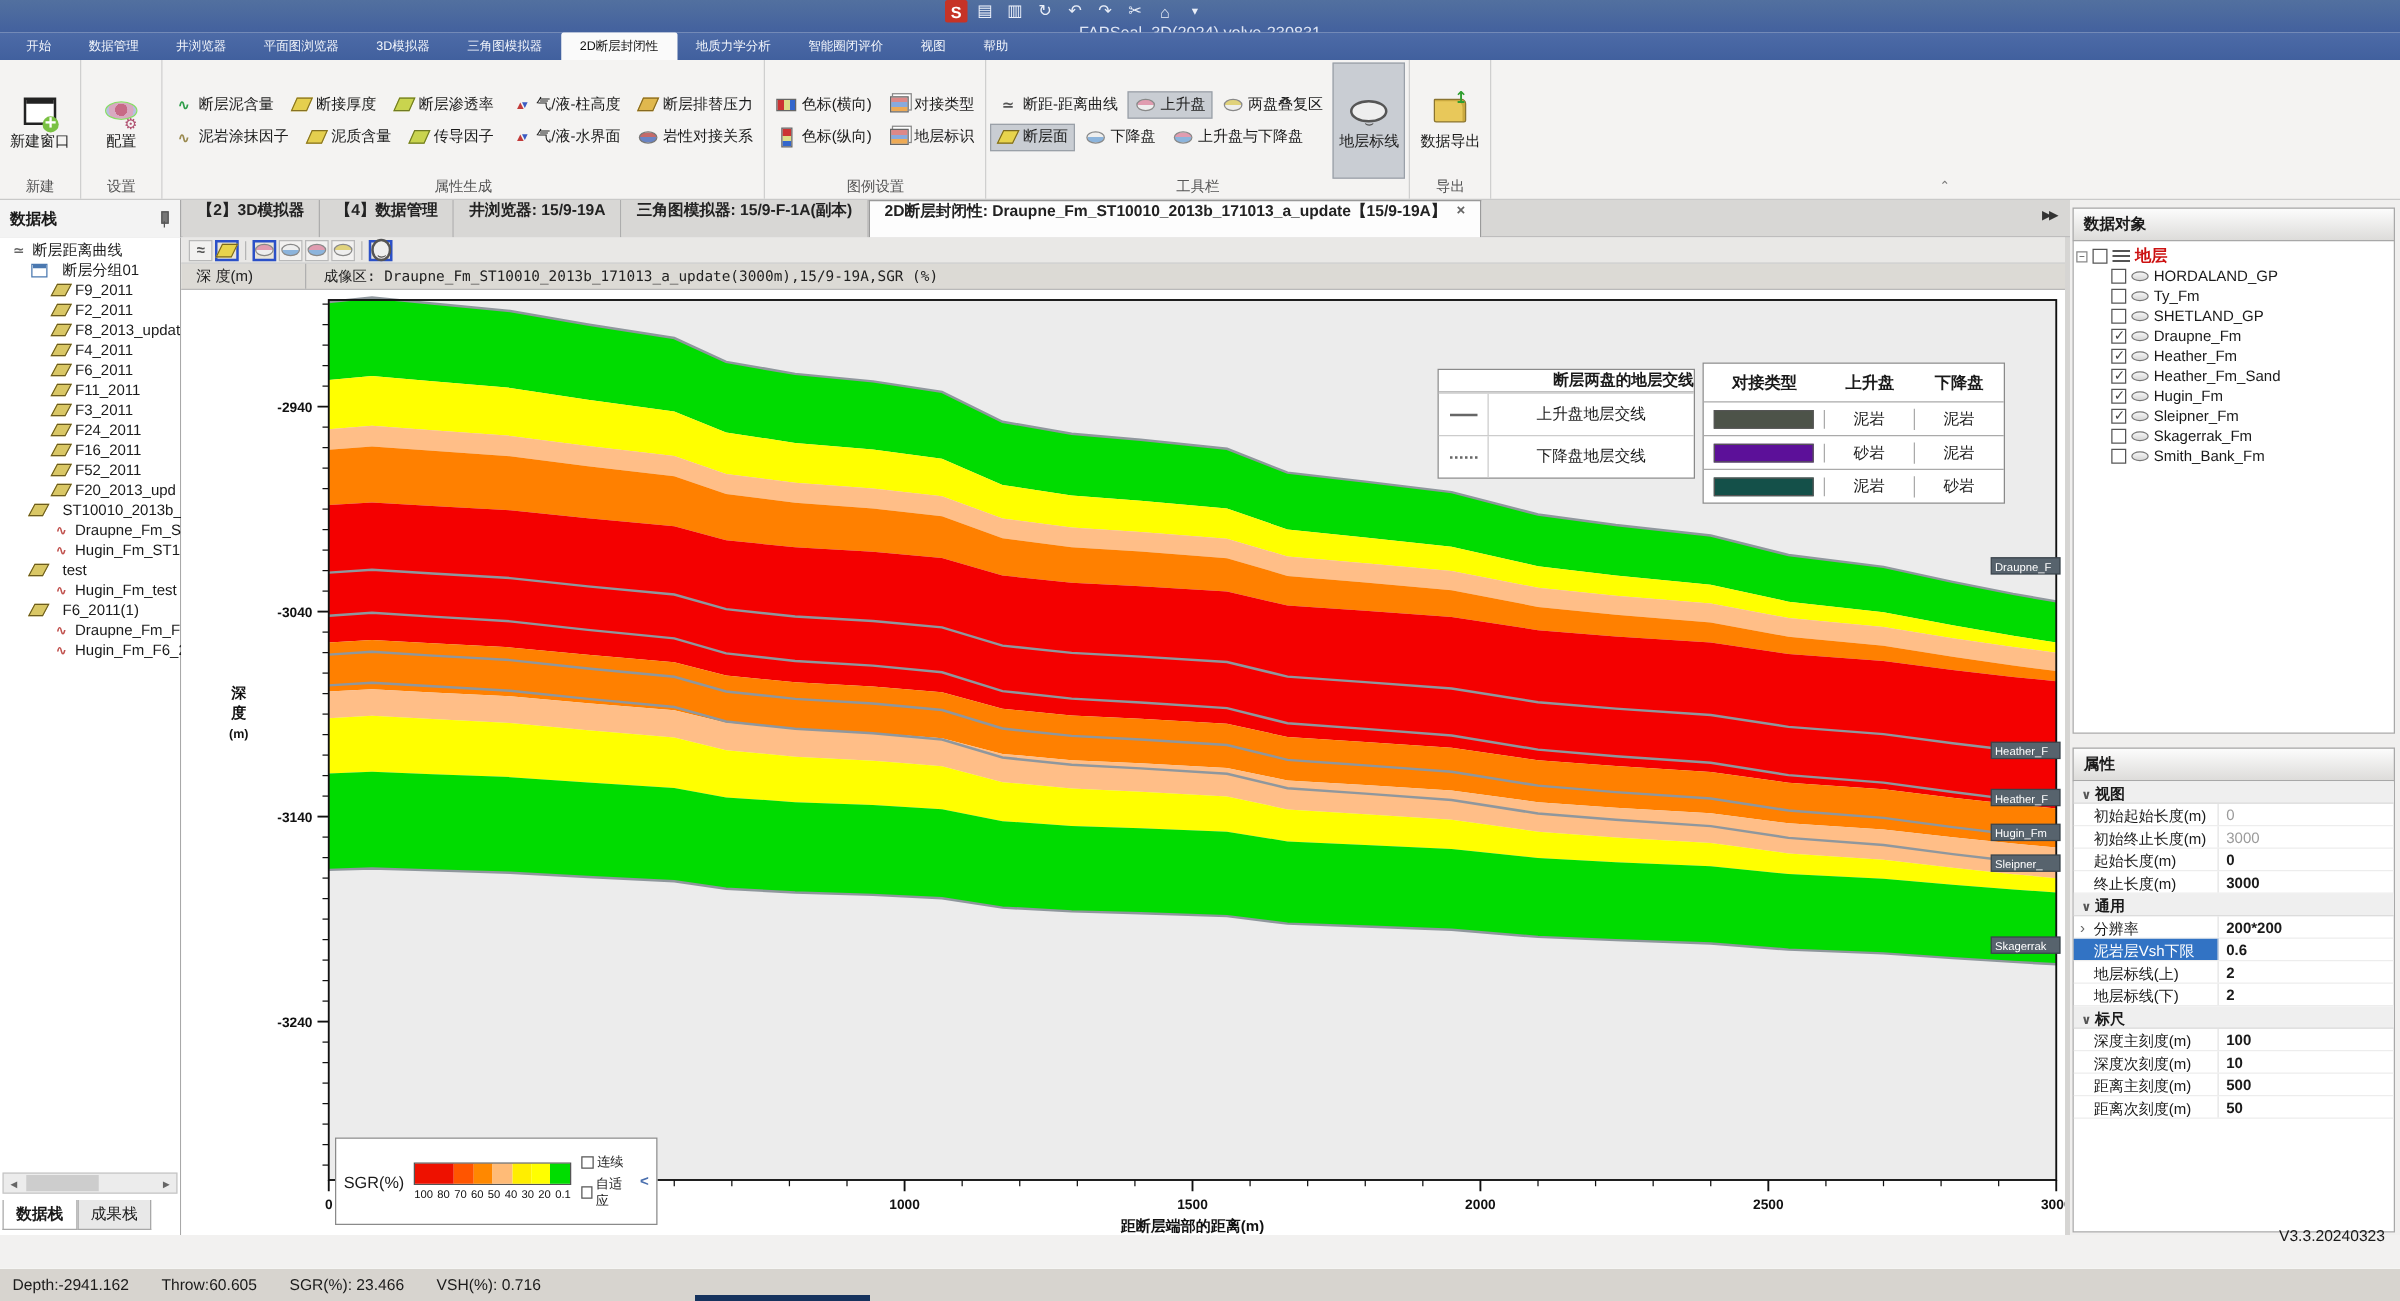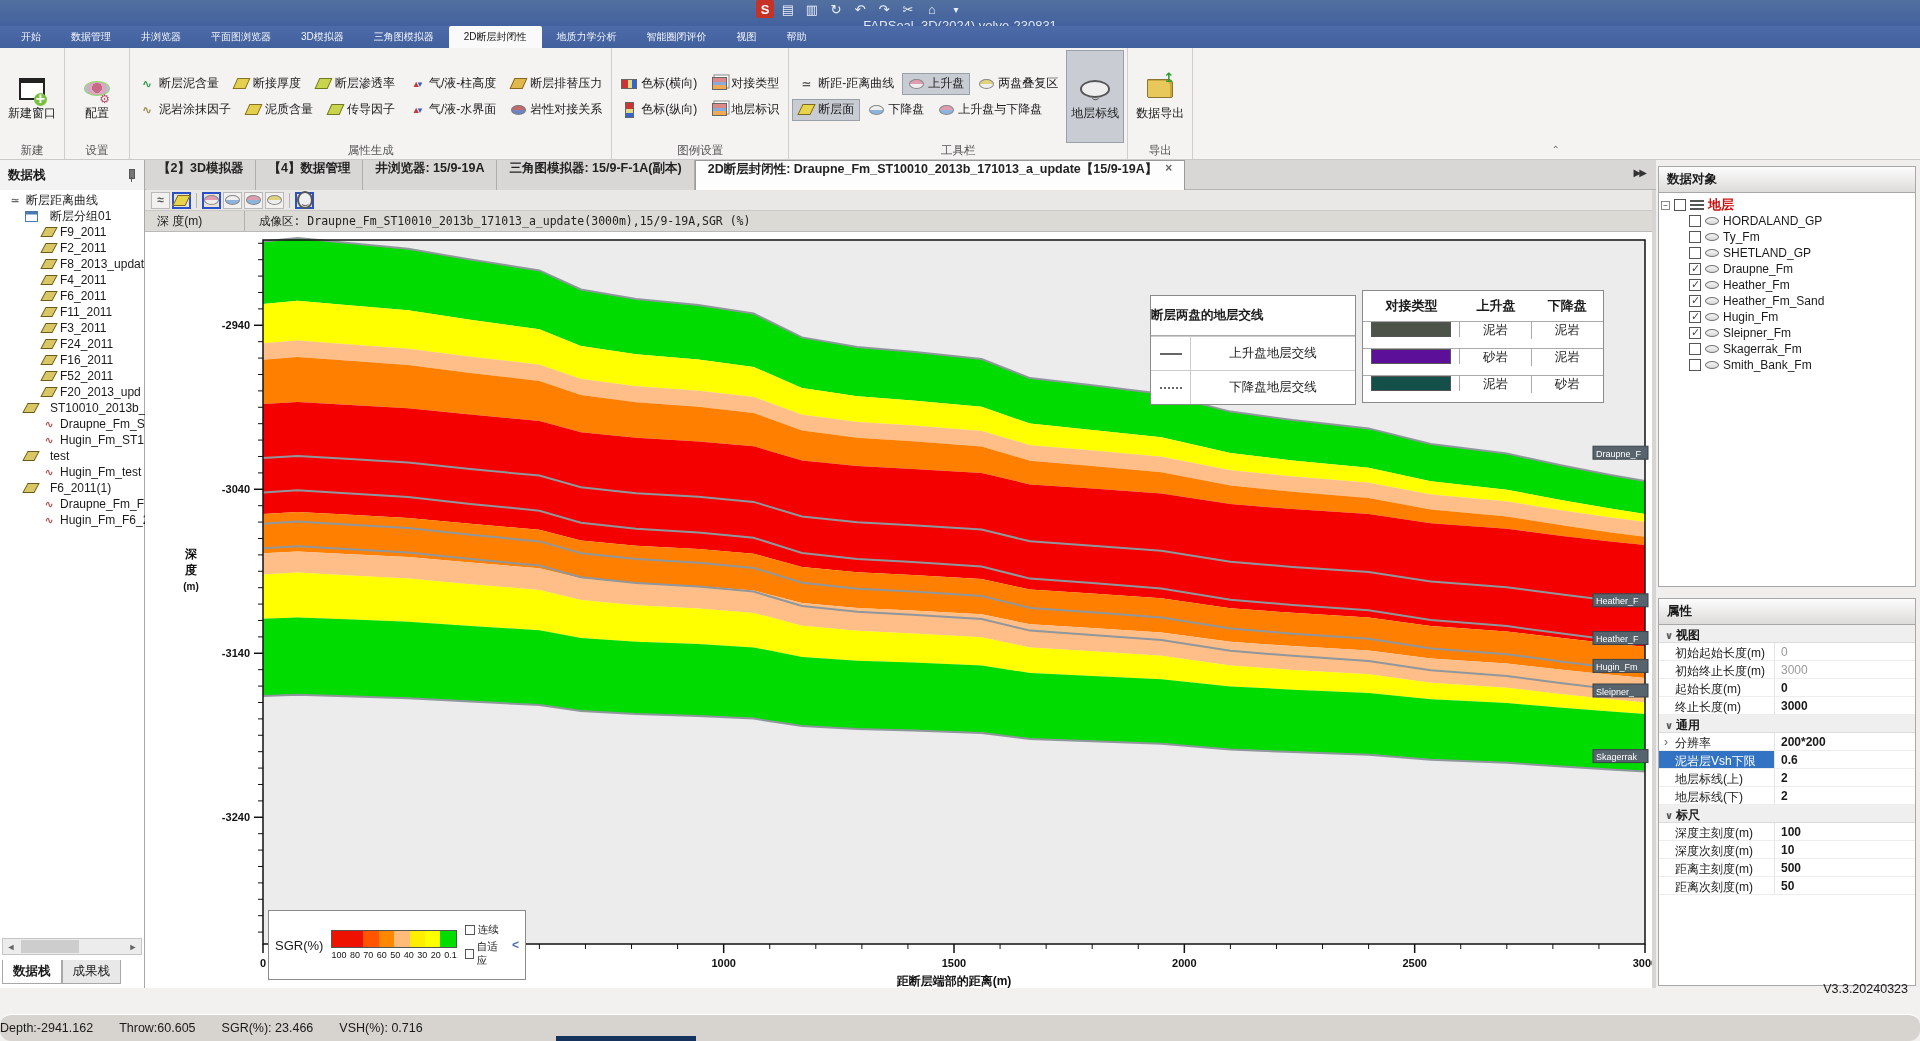--- a/index.html
+++ b/index.html
@@ -152,7 +152,7 @@
 
   
   .legA { position:absolute; left:1005px; top:63px; width:206px; background:#fff; border:1px solid #8a8a8a; z-index:5; }
-  .legA .lt { text-align:left; font-weight:bold; font-size:12.5px; padding:11px 0; border-bottom:1px solid #aaa; }
+  .legA .lt { text-align:right; font-weight:bold; font-size:12.5px; padding:0 0; border-bottom:1px solid #aaa; }
   .legA .lrow { display:flex; height:34px; border-top:1px solid #ccc; }
   .legA .lsam { width:40px; border-right:1px solid #ccc; display:flex; align-items:center; justify-content:center; }
   .legA .lsam i { width:22px; border-top:2px solid #666; }

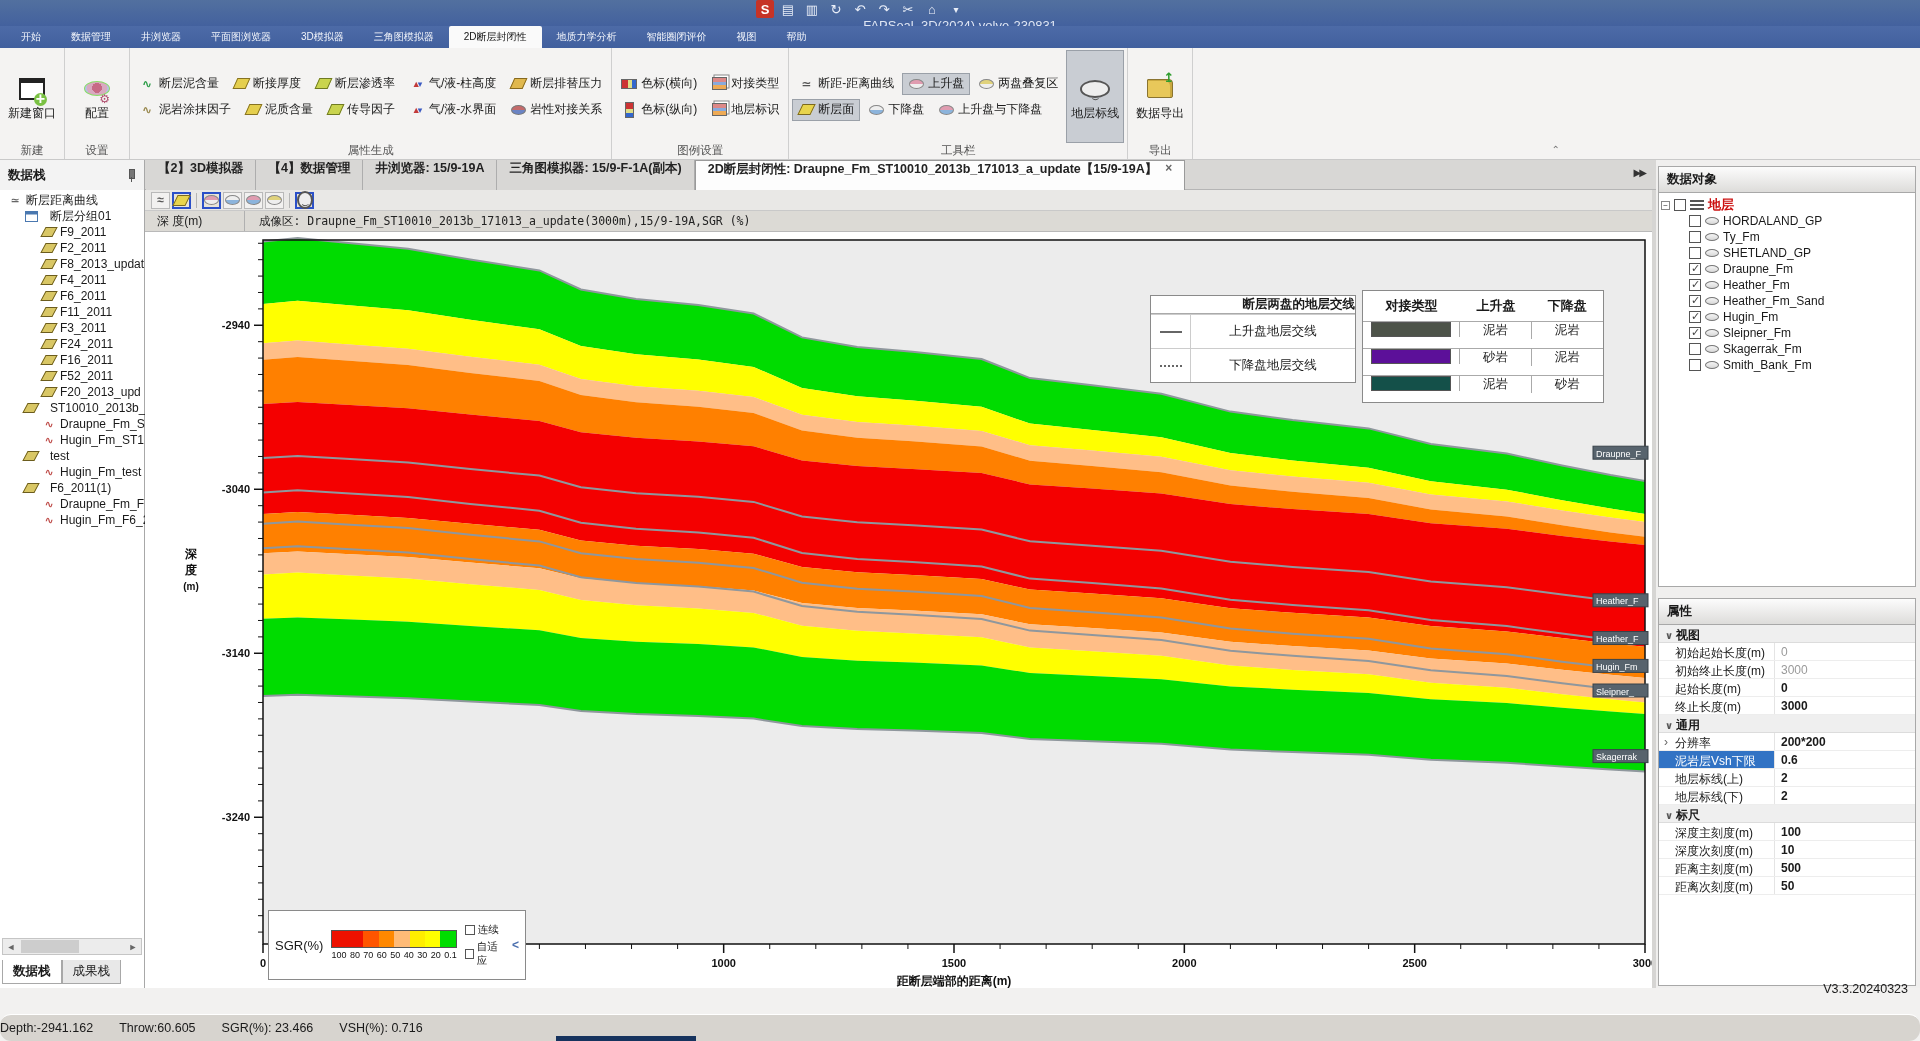--- a/index.html
+++ b/index.html
@@ -161,7 +161,7 @@
   .legB { position:absolute; left:1217px; top:58px; width:242px; background:#fff; border:1px solid #8a8a8a; z-index:5; }
   .legB .hrow { display:flex; font-weight:bold; font-size:13px; height:30px; align-items:center; }
   .legB .hc1 { width:98px; text-align:center; } .legB .hc2,.legB .hc3 { width:72px; text-align:center; }
-  .legB .brow { display:flex; height:27px; border-top:1px solid #aaa; align-items:flex-start; }
+  .legB .brow { display:flex; height:27px; border-top:1px solid #aaa; align-items:center; }
   .legB .bc1 { width:98px; border-right:1px solid #aaa; display:flex; align-items:center; justify-content:center; }
   .legB .bc1 i { width:80px; height:15px; border:1px solid #555; }
   .legB .bc2 { width:72px; border-right:1px solid #aaa; display:flex; align-items:center; justify-content:center; font-size:12.5px; }

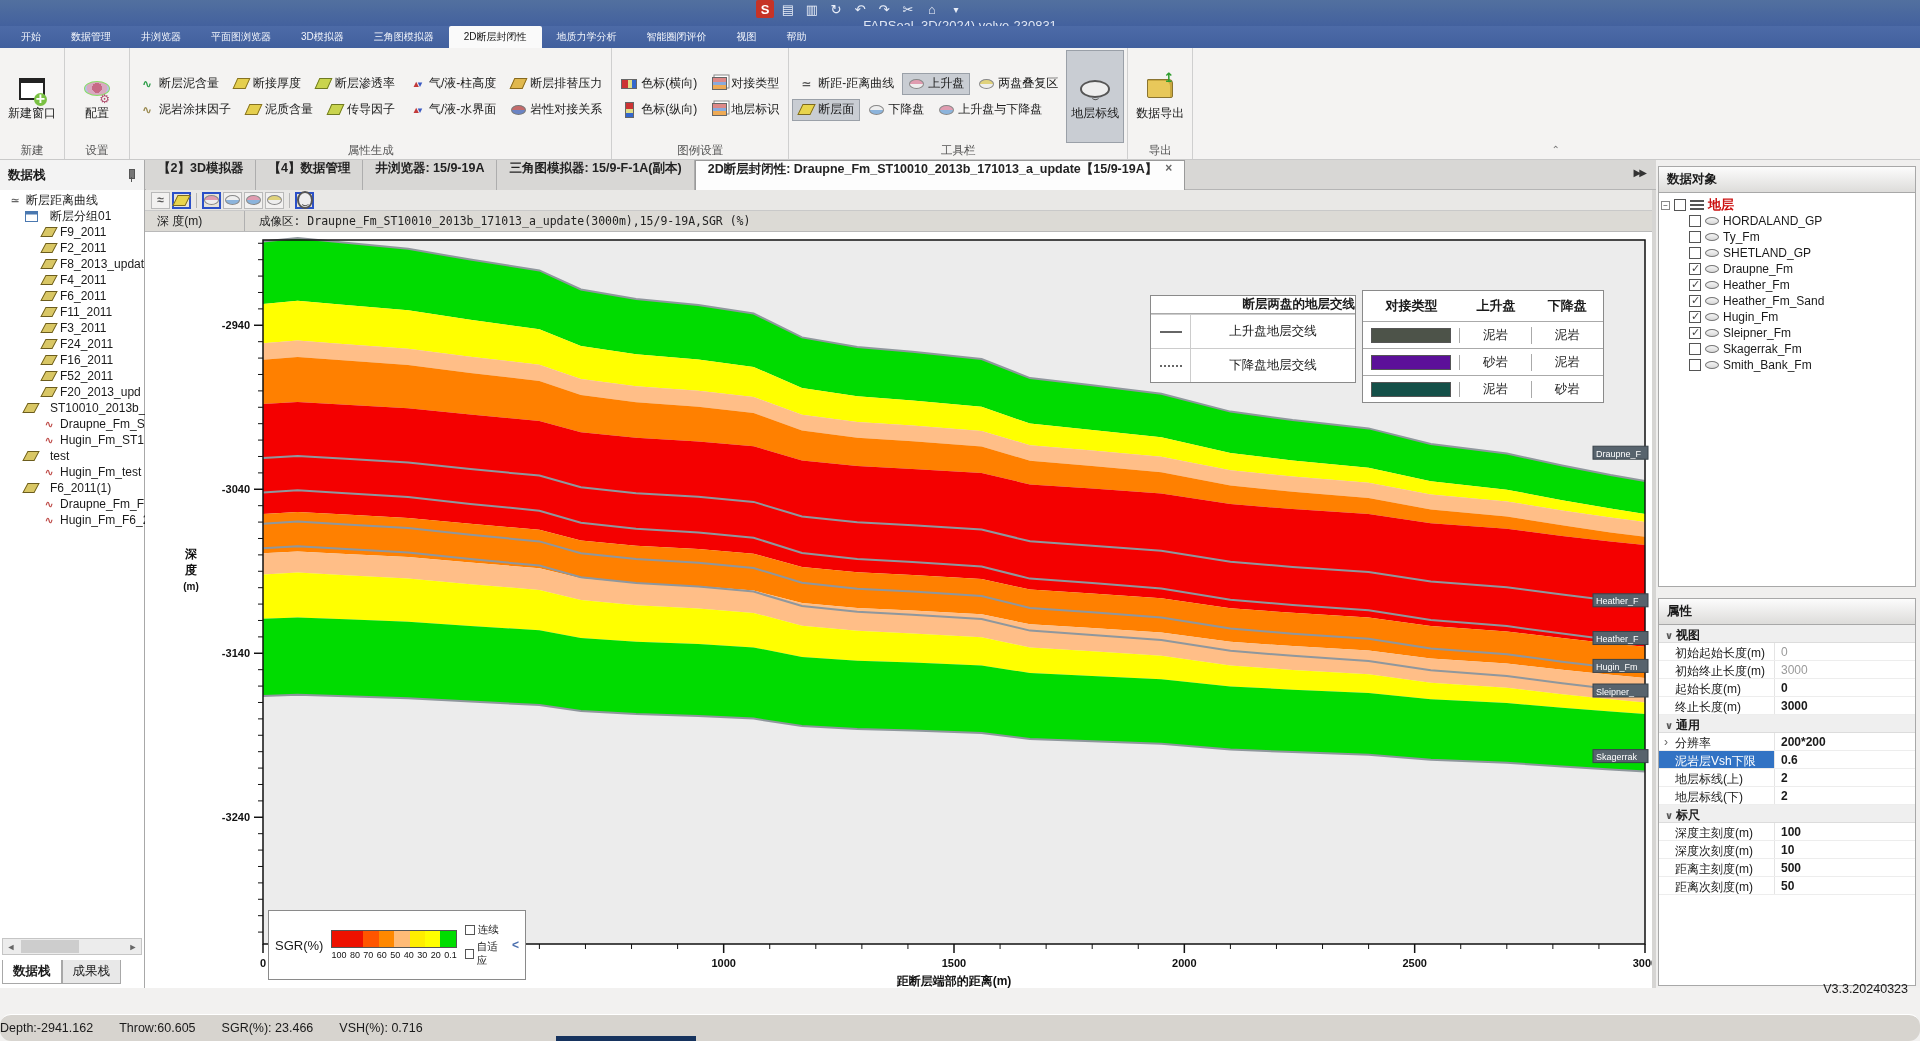--- a/index.html
+++ b/index.html
@@ -214,7 +214,7 @@
   .logtab { position:absolute; left:3px; top:2px; padding:3px 12px; background:#f7f7f7;
     border:1px solid #b5b5b5; border-bottom:none; font-size:12.5px; }
   .statusbar { position:absolute; left:0; top:1014px; width:1920px; height:27px; background:#d7d4cf;
-    border-top:1px solid #fff; display:flex; align-items:center; gap:26px; padding-left:0; font-size:12.5px;border-radius:11px; }
+    border-top:1px solid #fff; display:flex; align-items:center; gap:26px; padding-left:10px; font-size:12.5px; }
   .version { position:absolute; right:12px; top:982px; font-size:12.5px; }
   .taskbar-peek { position:absolute; left:556px; top:1036px; width:140px; height:5px; background:#16335e; }
 </style>

